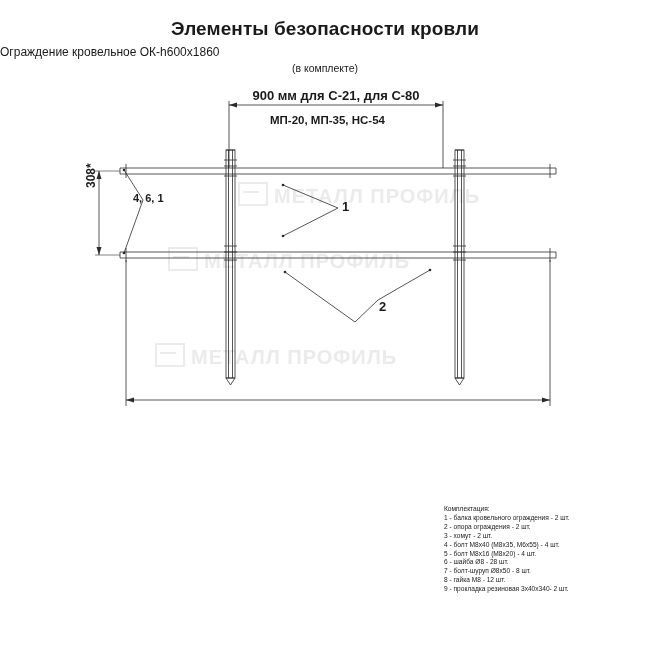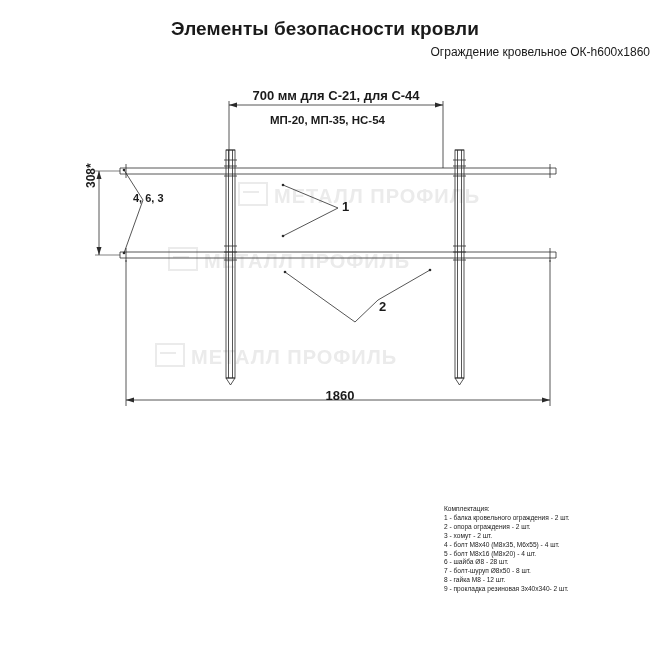--- a/index.html
+++ b/index.html
@@ -35,7 +35,7 @@
     top: 45px;
     left: 0;
     width: 650px;
-    text-align: right;
+    text-align: left;
     font-size: 12px;
   }
   .subtitle2 {

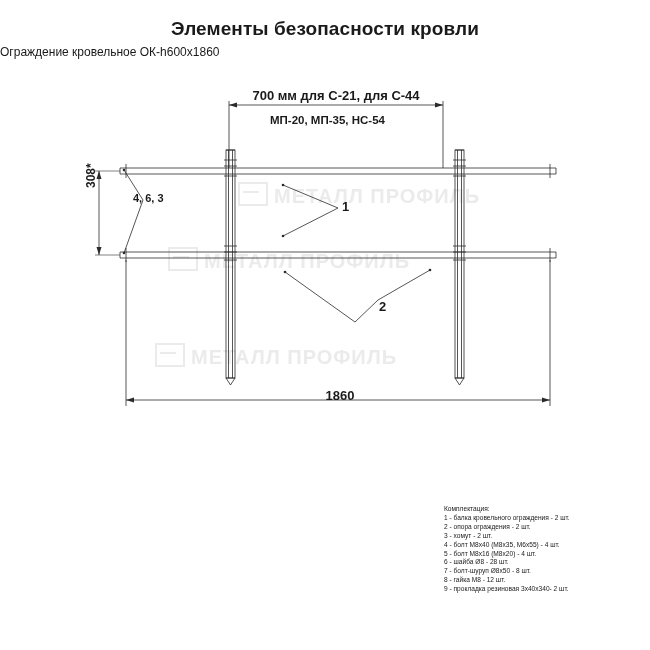--- a/index.html
+++ b/index.html
@@ -158,6 +158,7 @@
 
   <div class="title">Элементы безопасности кровли</div>
   <div class="subtitle">Ограждение кровельное ОК-h600x1860</div>
+  <div class="subtitle2">(в комплекте)</div>
 
   <div class="wm wm1"><span class="wmbox"></span><span>МЕТАЛЛ ПРОФИЛЬ</span></div>
   <div class="wm wm2"><span class="wmbox"></span><span>МЕТАЛЛ ПРОФИЛЬ</span></div>

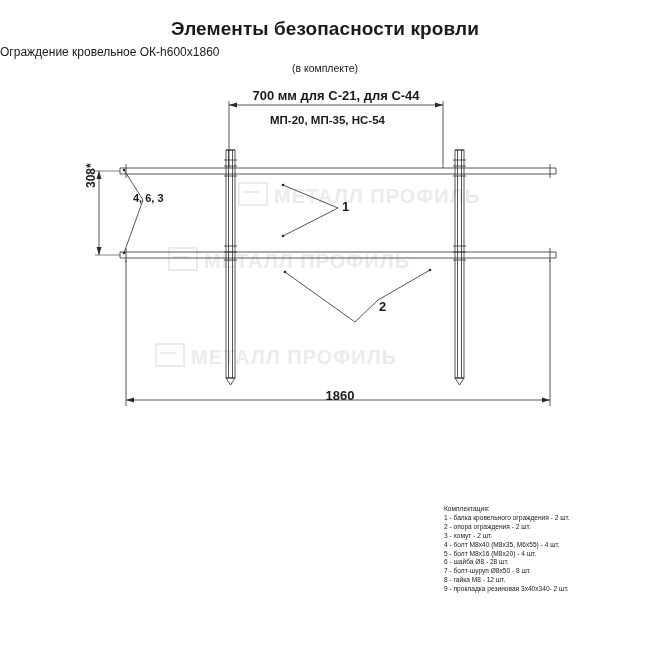--- a/index.html
+++ b/index.html
@@ -262,7 +262,7 @@
     </g>
   </svg>
 
-  <div class="dim-top-1">700 мм для С-21, для С-44</div>
+  <div class="dim-top-1">900 мм для С-21, для С-80</div>
   <div class="dim-top-2">
     <div>МП-20, МП-35, НС-54</div>
   </div>

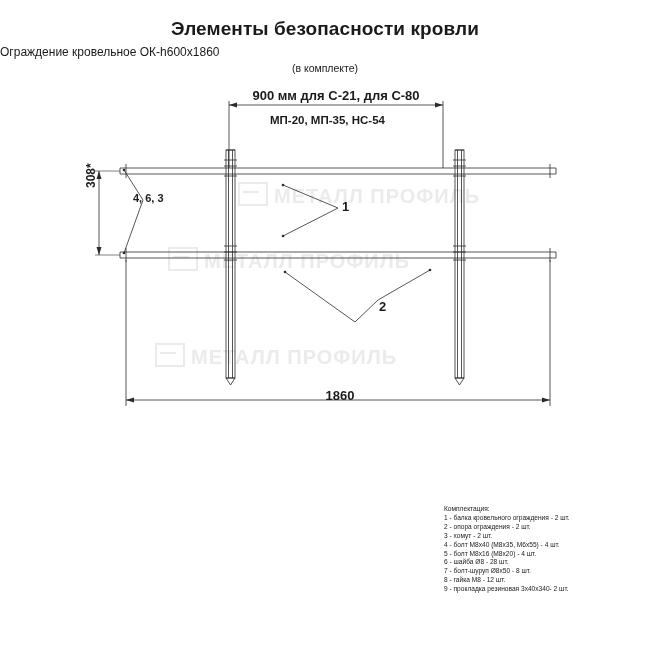--- a/index.html
+++ b/index.html
@@ -266,7 +266,7 @@
   <div class="dim-top-2">
     <div>МП-20, МП-35, НС-54</div>
   </div>
-  <div class="label-left">4, 6, 3</div>
+  <div class="label-left">4, 6, 1</div>
   <div class="label-308">308*</div>
   <div class="label-1">1</div>
   <div class="label-2">2</div>

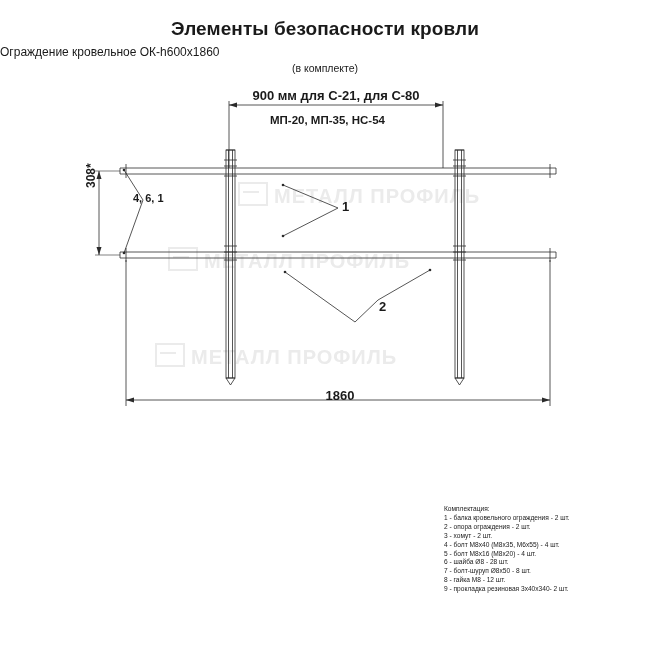--- a/index.html
+++ b/index.html
@@ -270,7 +270,6 @@
   <div class="label-308">308*</div>
   <div class="label-1">1</div>
   <div class="label-2">2</div>
-  <div class="dim-bottom">1860</div>
 
   <div class="spec">
     <span class="spec-head">Комплектация:</span>

